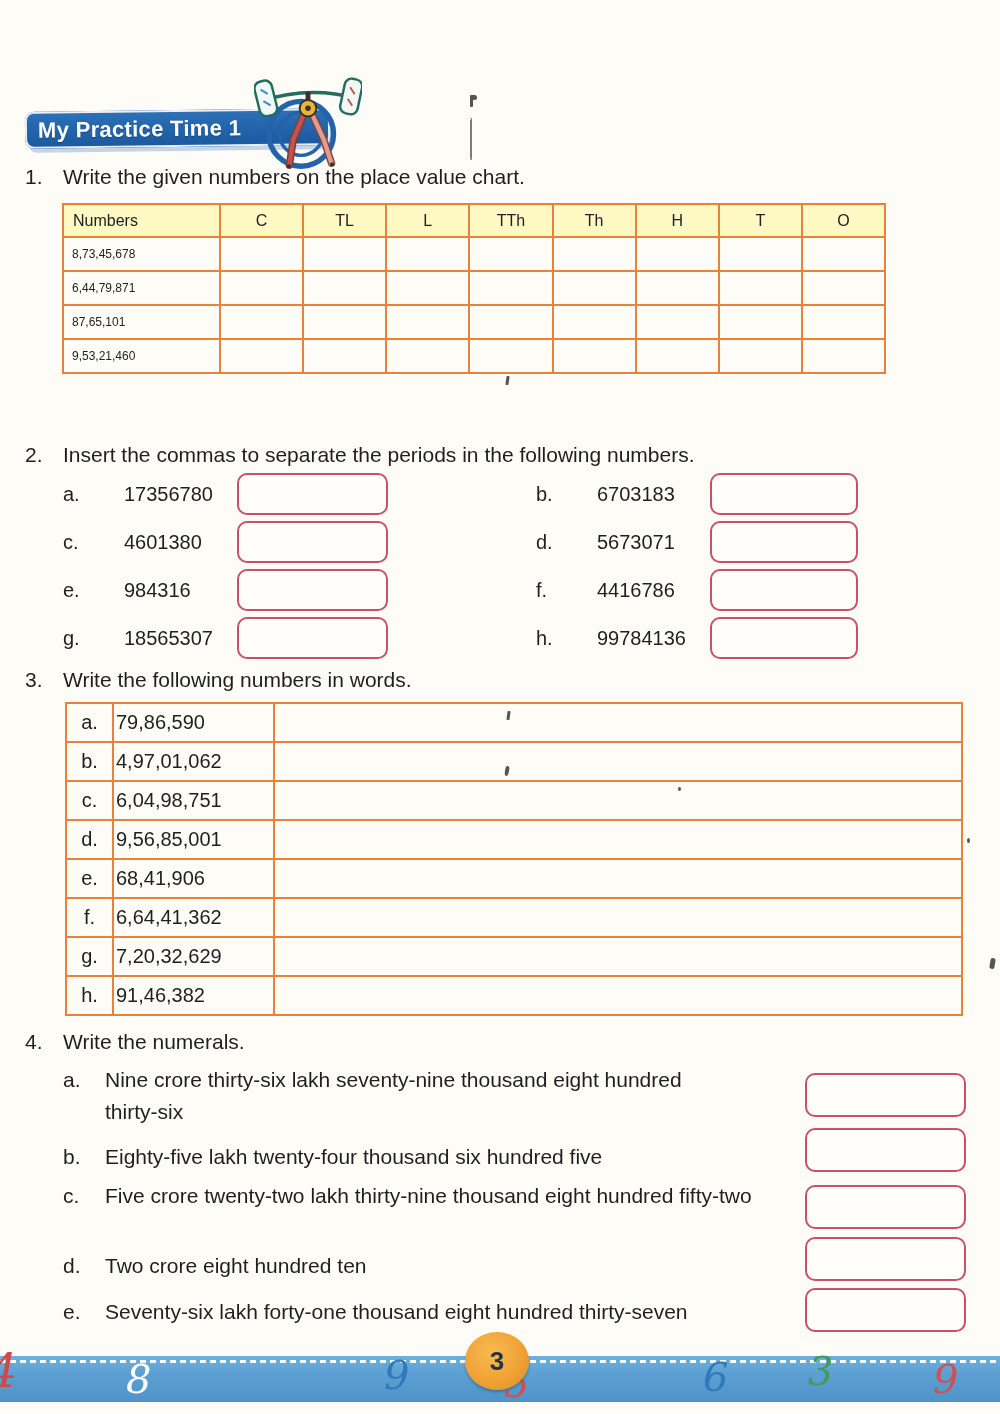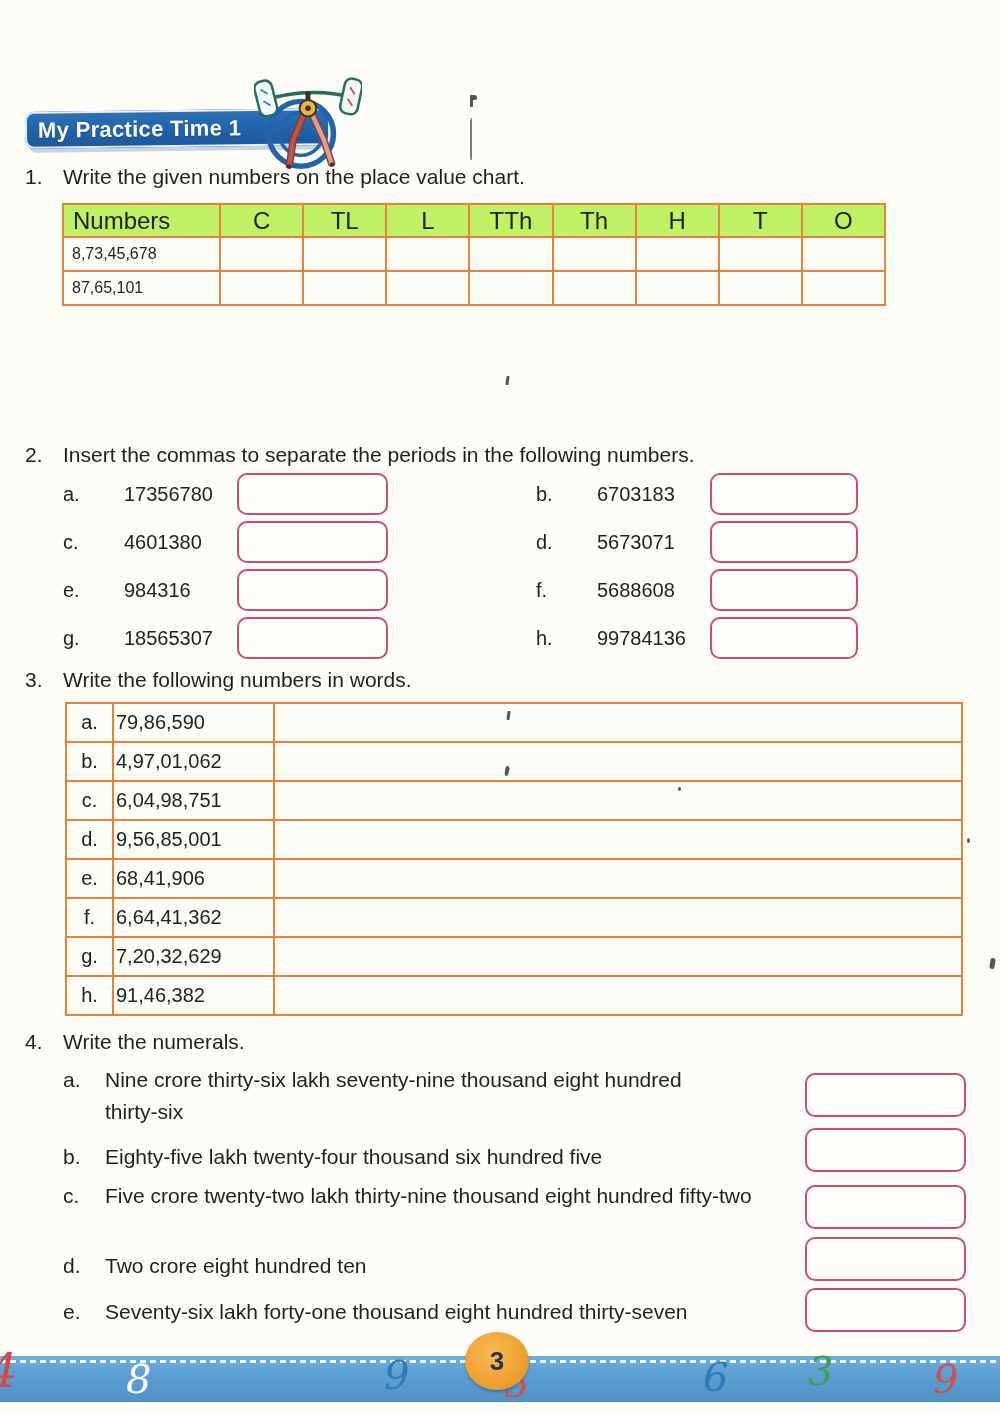--- a/index.html
+++ b/index.html
@@ -22,7 +22,7 @@
   table{border-collapse:collapse;}
   .pv-table{position:absolute;left:62px;top:203px;table-layout:fixed;width:824px;}
   .pv-table th,.pv-table td{border:2px solid #e8813c;font-weight:normal;}
-  .pv-table th{background:#bef264;height:29px;font-size:24px;color:#222;}
+  .pv-table th{background:#fef9c3;height:29px;font-size:16px;color:#222;}
   .pv-table th.first{text-align:left;padding-left:9px;}
   .pv-table td{height:30px;font-size:16px;padding-left:8px;}
   .col-num{width:157px;}

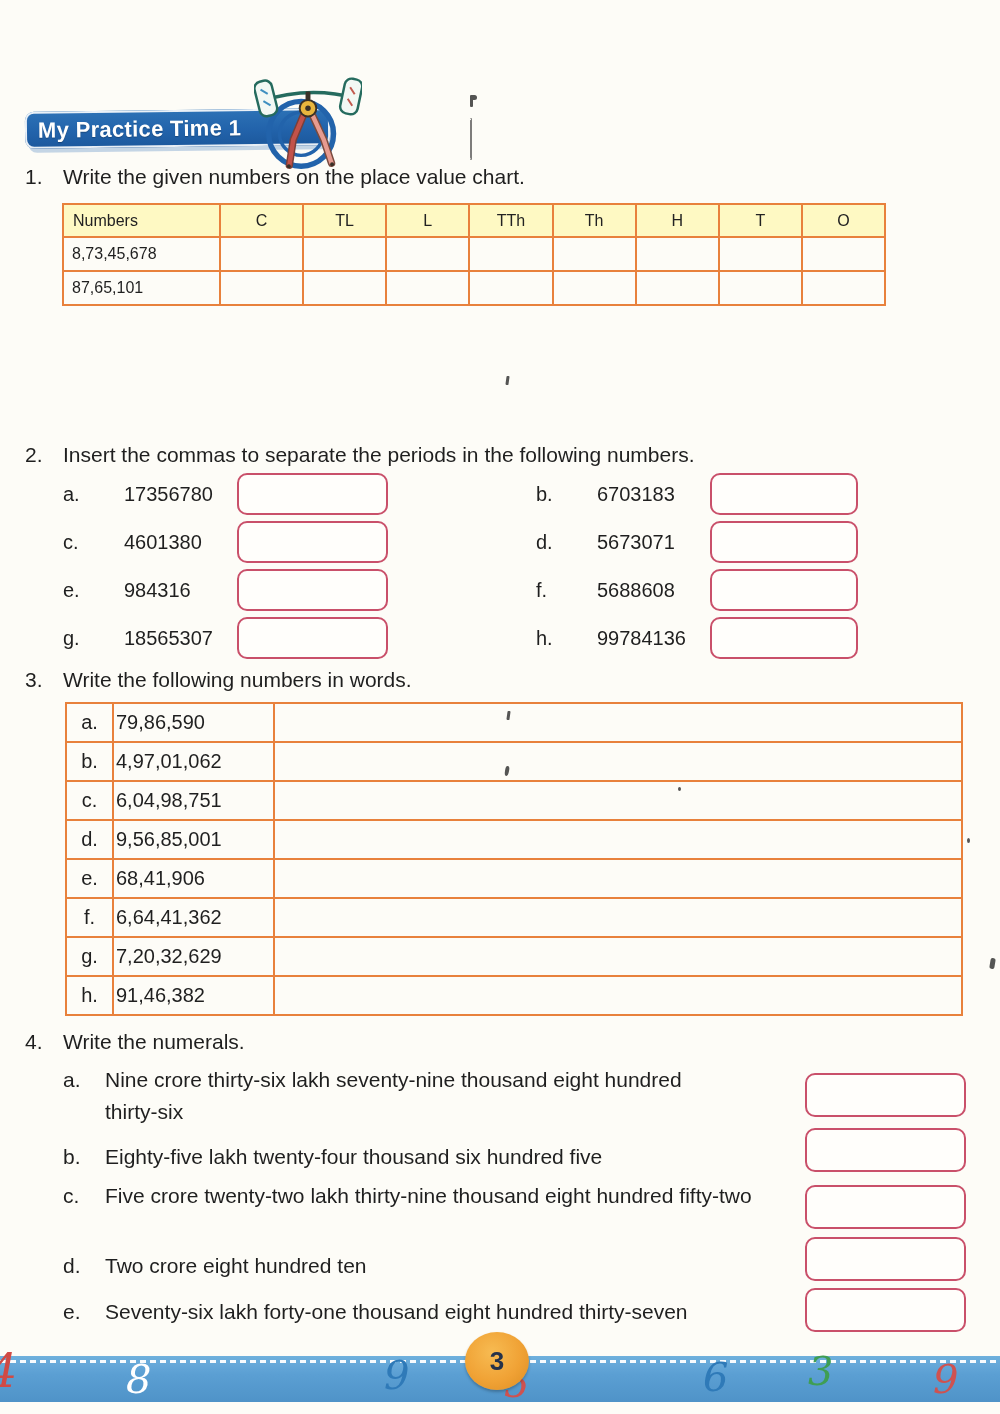--- a/index.html
+++ b/index.html
@@ -24,7 +24,7 @@
   .pv-table th,.pv-table td{border:2px solid #e8813c;font-weight:normal;}
   .pv-table th{background:#fef9c3;height:29px;font-size:16px;color:#222;}
   .pv-table th.first{text-align:left;padding-left:9px;}
-  .pv-table td{height:30px;font-size:16px;padding-left:8px;}
+  .pv-table td{height:30px;font-size:12px;padding-left:8px;}
   .col-num{width:157px;}
 
   

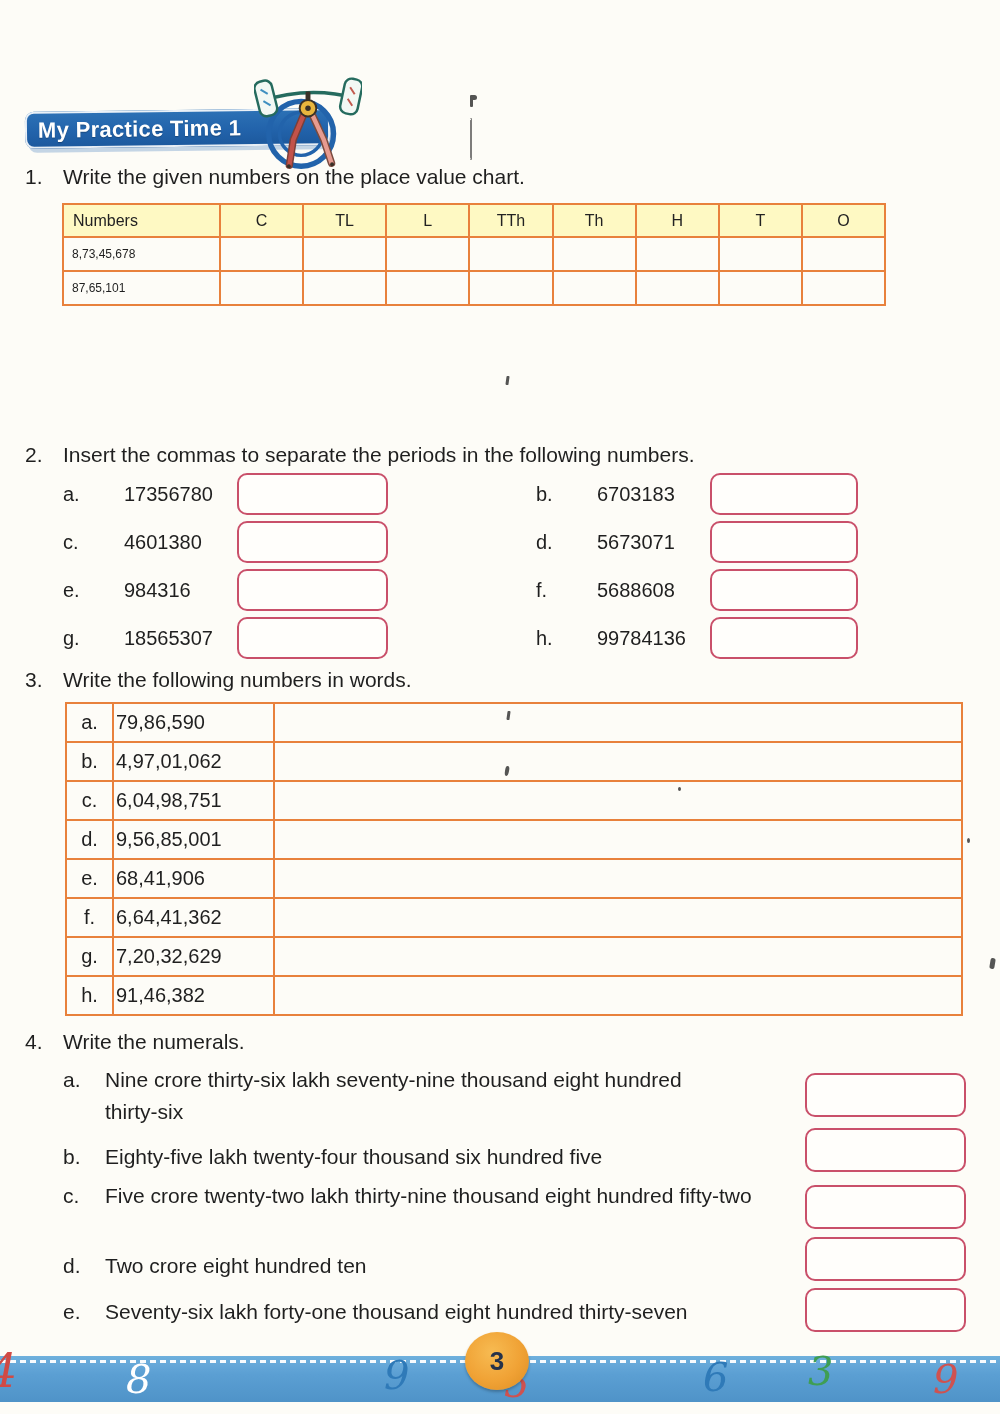--- a/index.html
+++ b/index.html
@@ -153,6 +153,17 @@
           <td></td>
       </tr>
       <tr>
+        <td>6,44,79,871</td>
+        <td></td>
+          <td></td>
+          <td></td>
+          <td></td>
+          <td></td>
+          <td></td>
+          <td></td>
+          <td></td>
+      </tr>
+      <tr>
         <td>87,65,101</td>
         <td></td>
           <td></td>

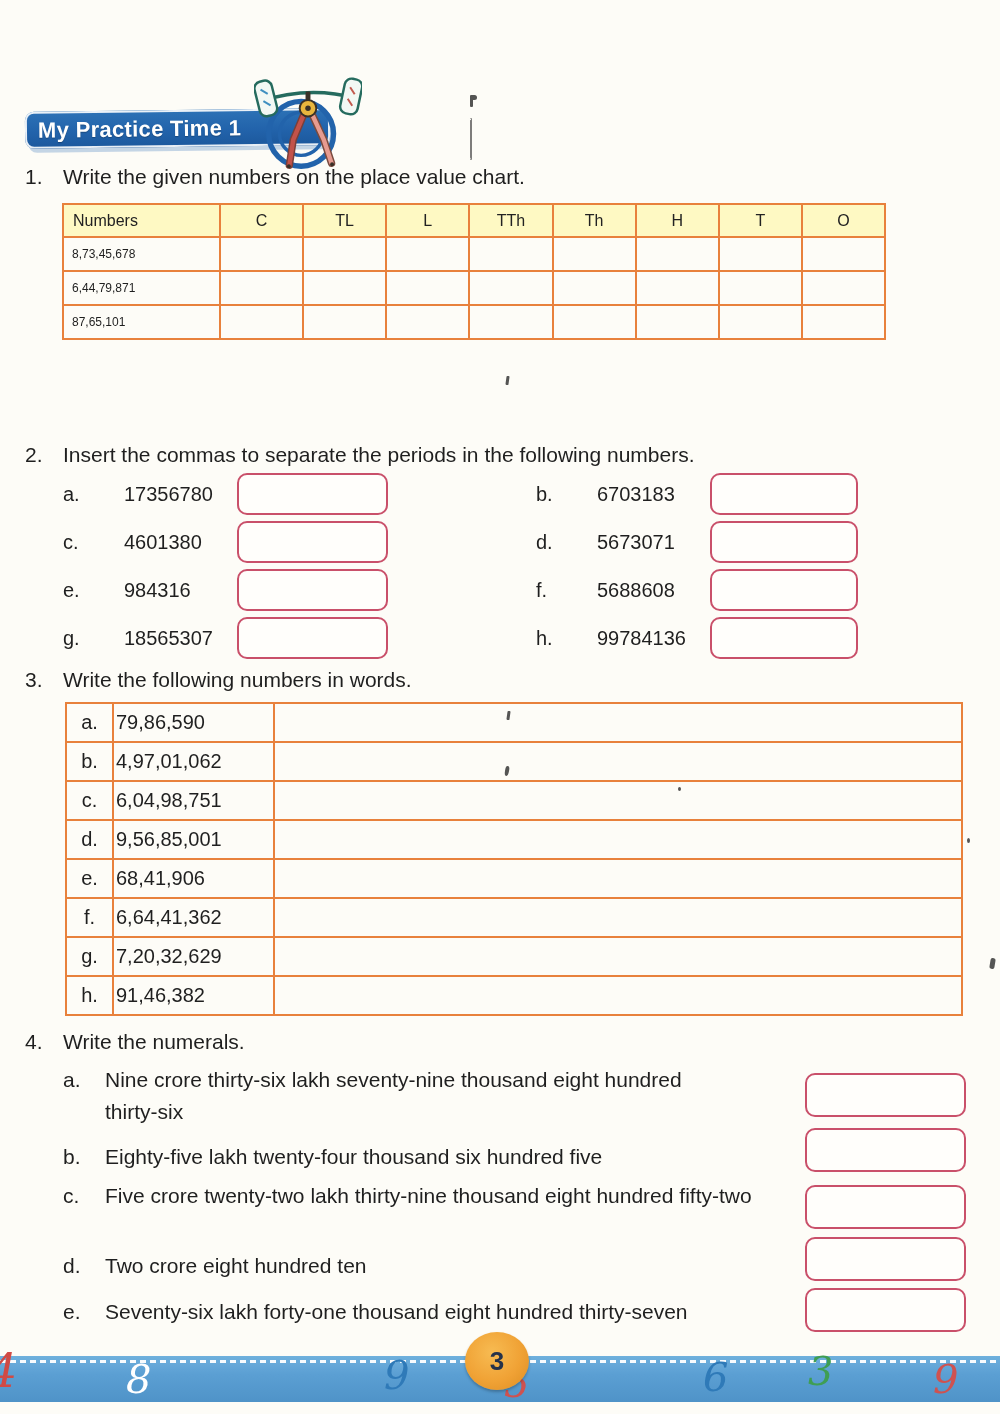--- a/index.html
+++ b/index.html
@@ -174,6 +174,17 @@
           <td></td>
           <td></td>
       </tr>
+      <tr>
+        <td>9,53,21,460</td>
+        <td></td>
+          <td></td>
+          <td></td>
+          <td></td>
+          <td></td>
+          <td></td>
+          <td></td>
+          <td></td>
+      </tr>
     </tbody>
   </table>
 

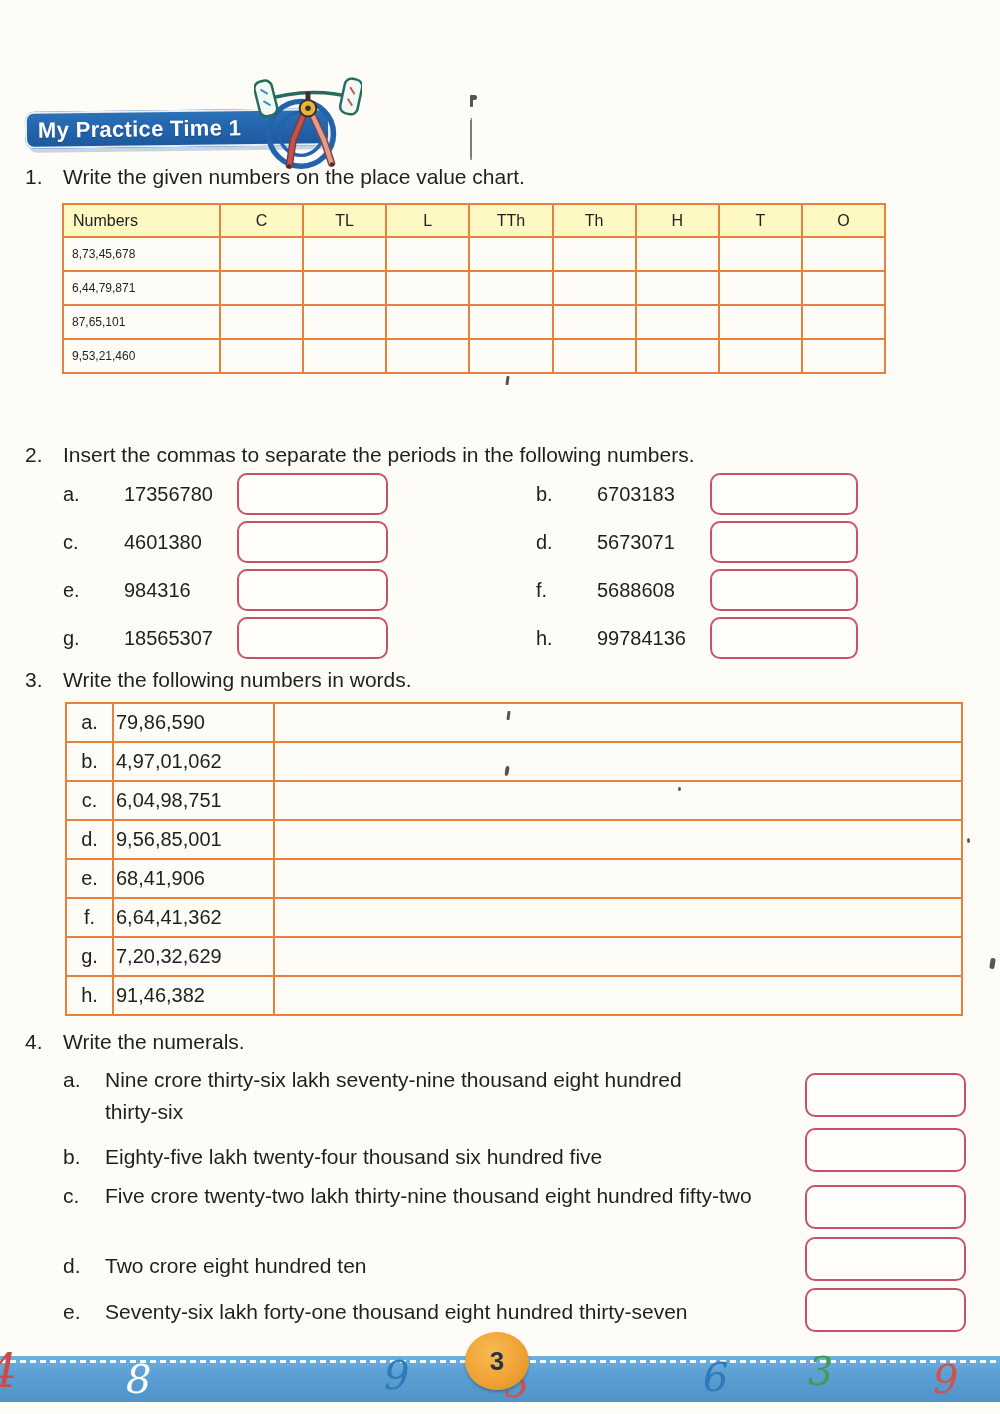--- a/index.html
+++ b/index.html
@@ -220,7 +220,7 @@
     </div>
     <div class="q2-item">
       <span class="ilabel">f.</span>
-      <span class="ival">5688608</span>
+      <span class="ival">4416786</span>
       <span class="answer-box"></span>
     </div>
     <div class="q2-item">

